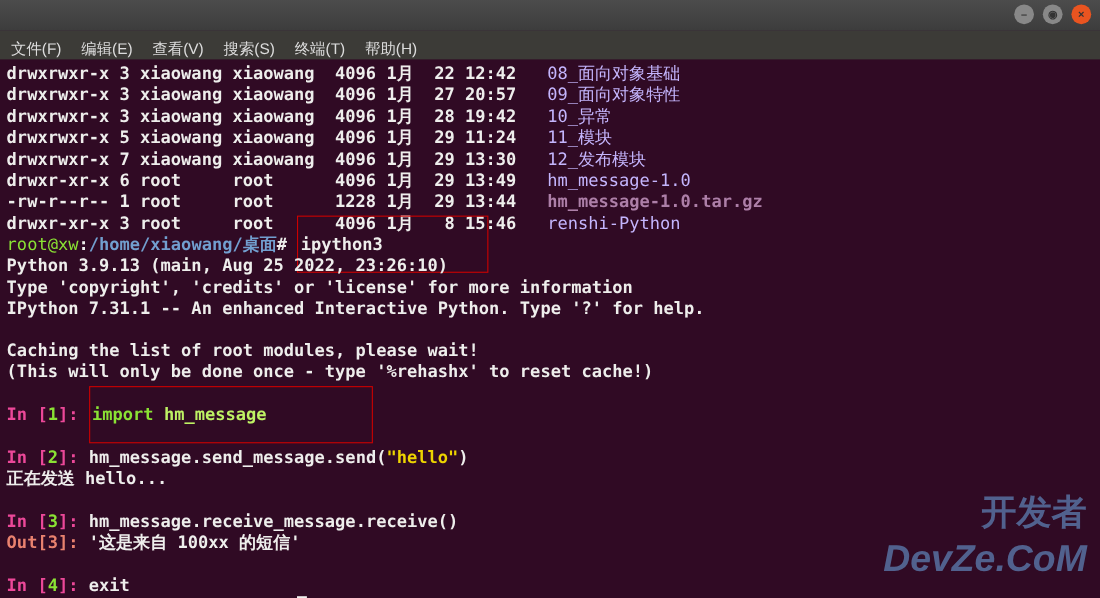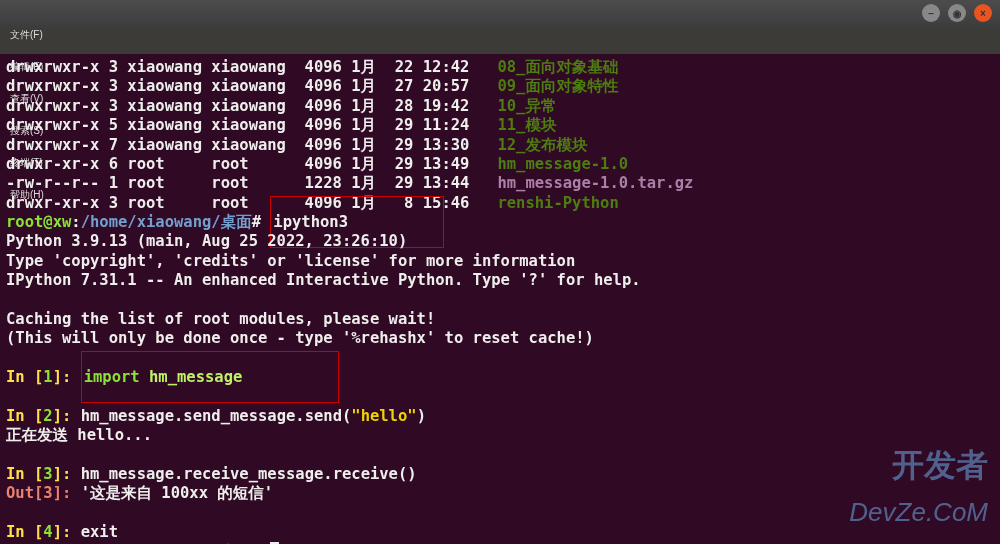--- a/index.html
+++ b/index.html
@@ -47,13 +47,12 @@
   height: 26px;
   background: #3c3b37;
   display: flex;
-  align-items: flex-start;
+  align-items: flex-end;
   padding: 0 10px;
   gap: 18px;
   font-family: sans-serif;
-  font-size: 10px;
+  font-size: 14px;
   color: #dcdcdc;
-  flex-direction: column;
 }
 .terminal {
   padding: 4px 6px;

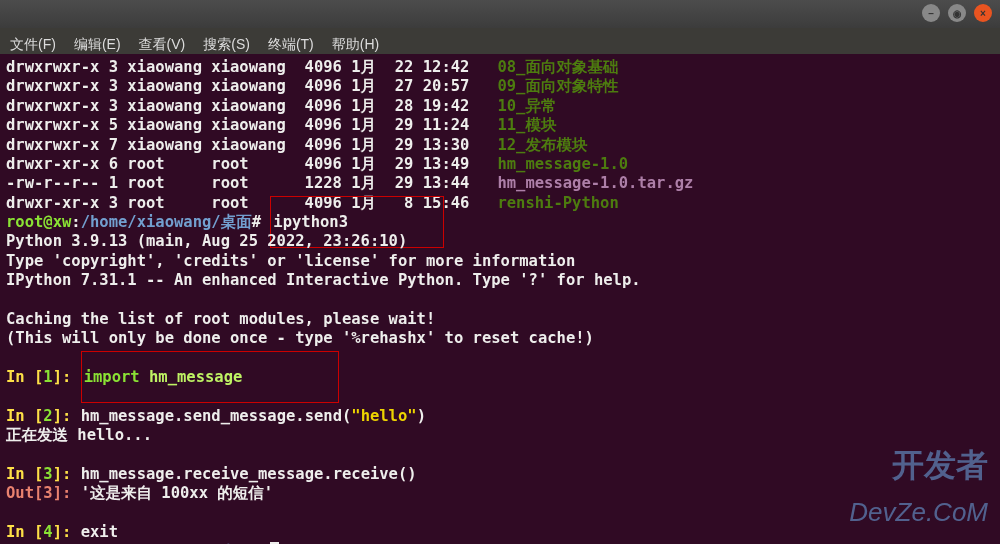--- a/index.html
+++ b/index.html
@@ -62,7 +62,7 @@
   white-space: pre;
   font-weight: bold;
 }
-.dir { color: #4d7c0f; font-weight: bold; }
+.dir { color: #c4b5fd; font-weight: normal; }
 .file { color: #ad7fa8; font-weight: bold; }
 .prompt-user { color: #8ae234; font-weight: bold; margin-top: 20px; }
 .prompt-path { color: #729fcf; font-weight: bold; }

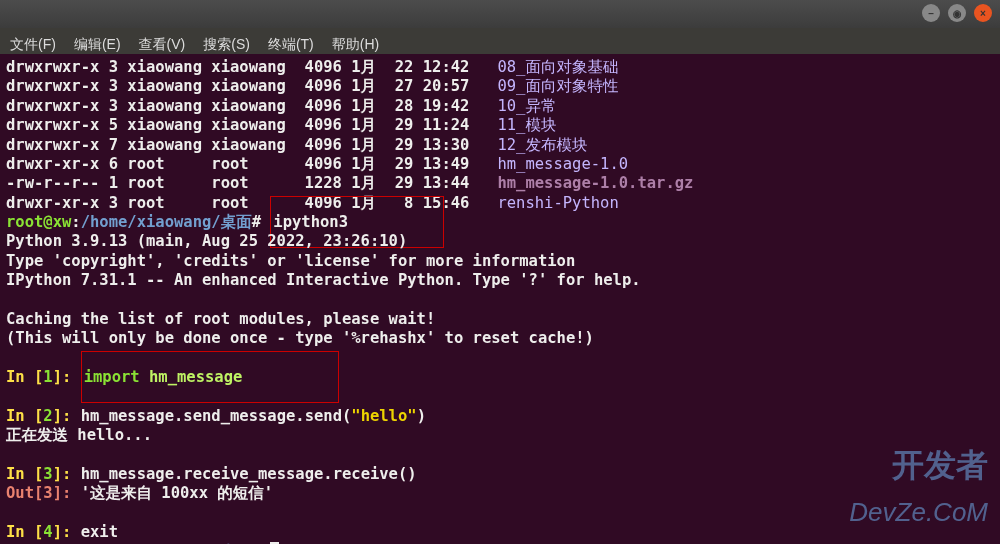--- a/index.html
+++ b/index.html
@@ -64,7 +64,7 @@
 }
 .dir { color: #c4b5fd; font-weight: normal; }
 .file { color: #ad7fa8; font-weight: bold; }
-.prompt-user { color: #8ae234; font-weight: bold; margin-top: 20px; }
+.prompt-user { color: #8ae234; font-weight: normal; margin-top: 20px; }
 .prompt-path { color: #729fcf; font-weight: bold; }
 .in-label { color: #fde047; font-weight: bold; }
 .in-num { color: #8ae234; font-weight: bold; }

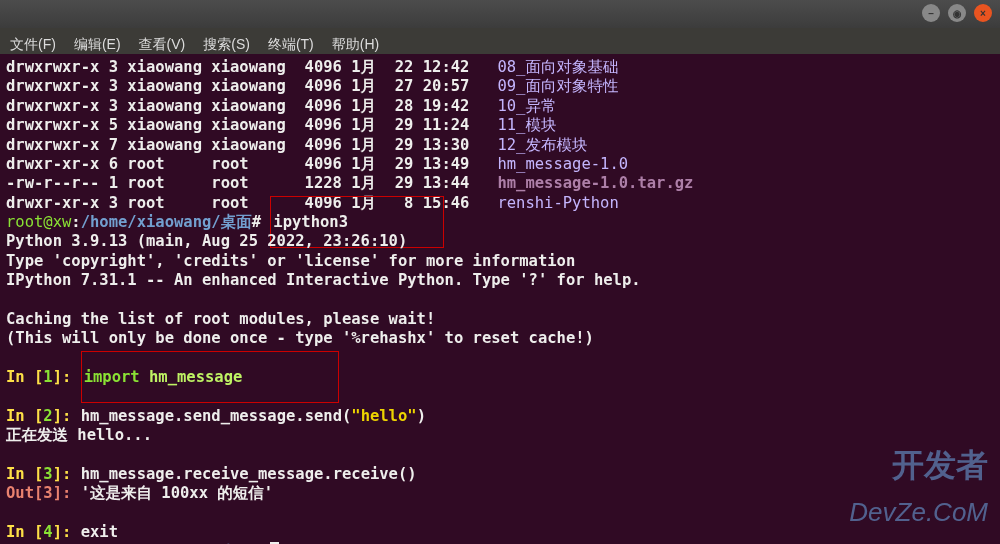--- a/index.html
+++ b/index.html
@@ -66,7 +66,7 @@
 .file { color: #ad7fa8; font-weight: bold; }
 .prompt-user { color: #8ae234; font-weight: normal; margin-top: 20px; }
 .prompt-path { color: #729fcf; font-weight: bold; }
-.in-label { color: #fde047; font-weight: bold; }
+.in-label { color: #ec4899; font-weight: bold; }
 .in-num { color: #8ae234; font-weight: bold; }
 .out-label { color: #e9826f; }
 .out-num { color: #e9826f; }

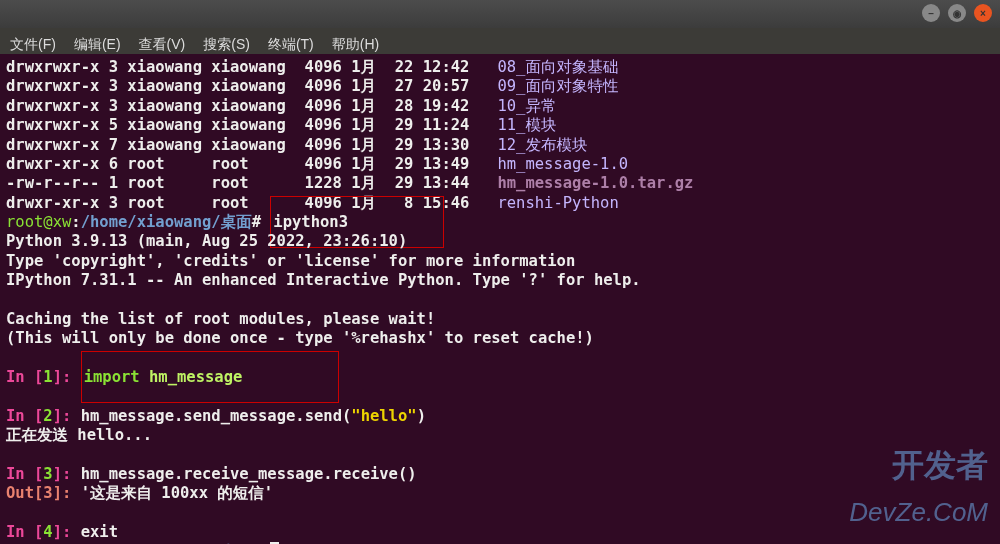--- a/index.html
+++ b/index.html
@@ -95,8 +95,8 @@
   right: 12px;
   bottom: 16px;
   font-family: "Arial", sans-serif;
-  font-size: 26px;
-  font-weight: normal;
+  font-size: 34px;
+  font-weight: bold;
   font-style: italic;
   color: rgba(110,170,230,0.55);
 }

